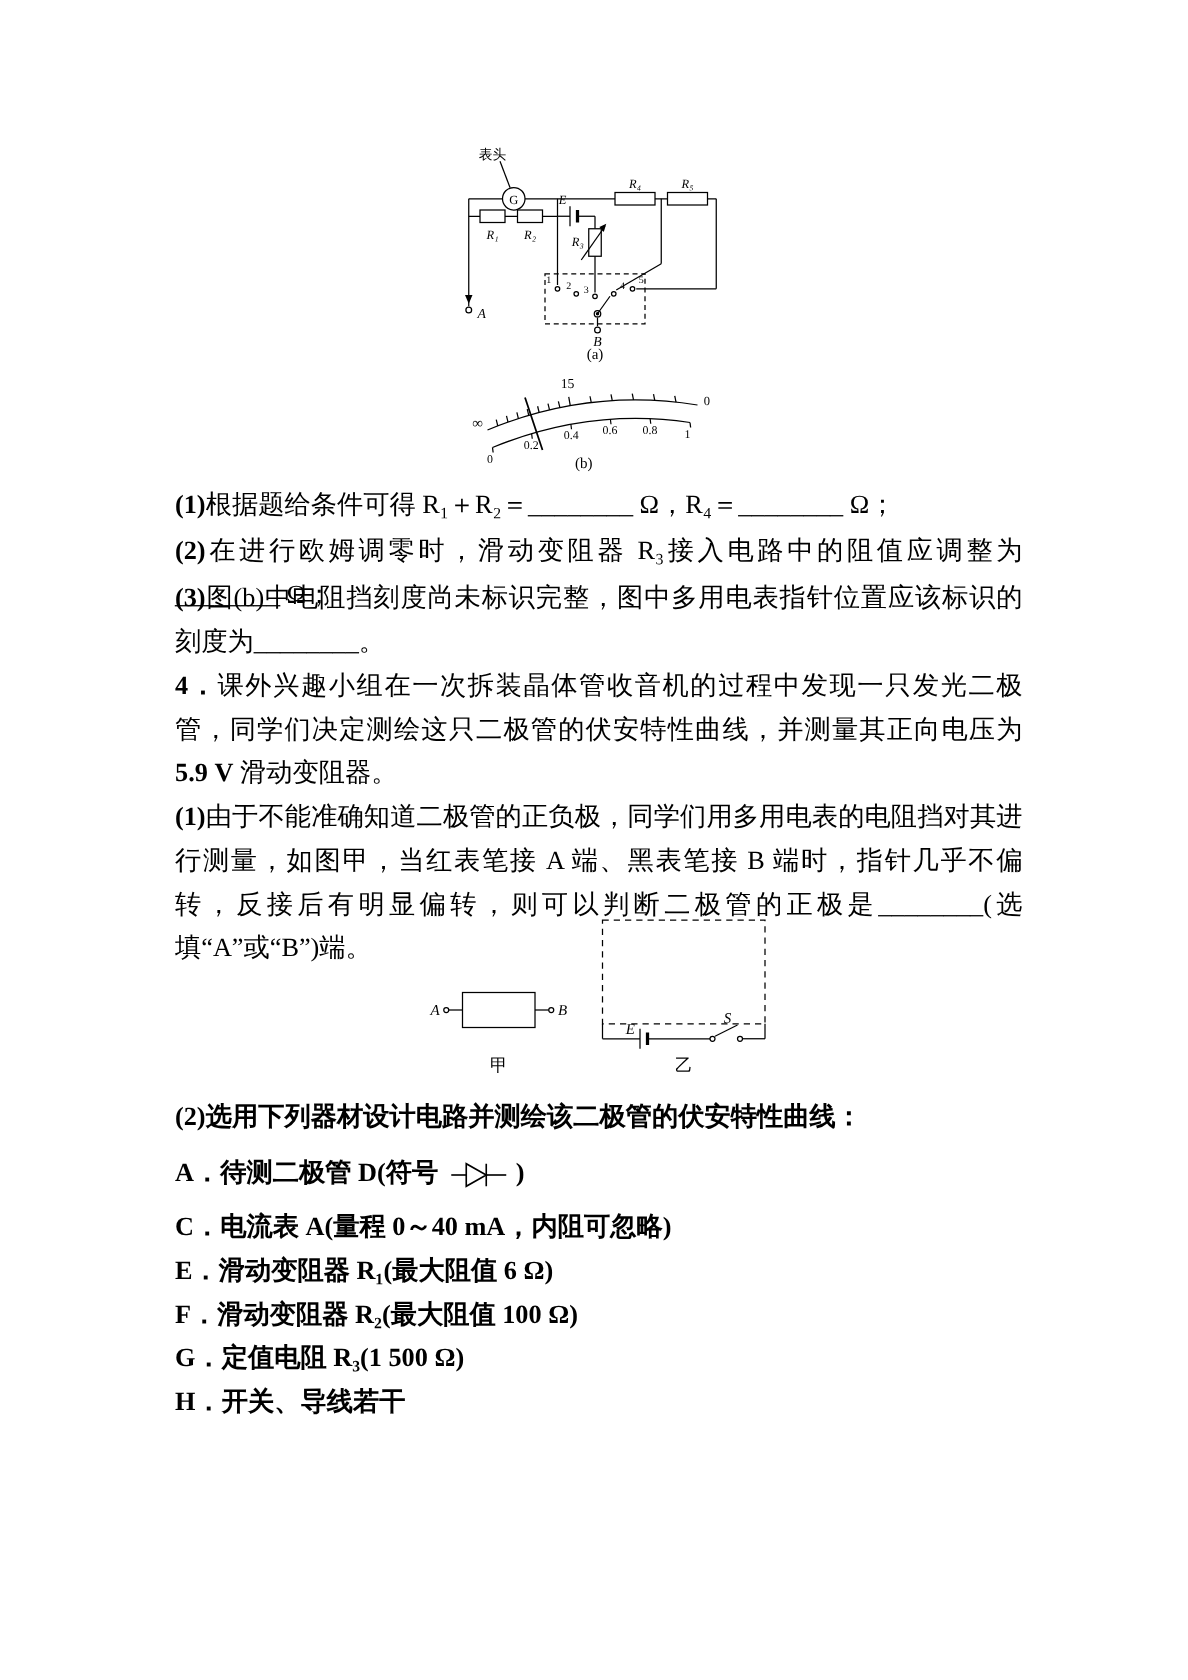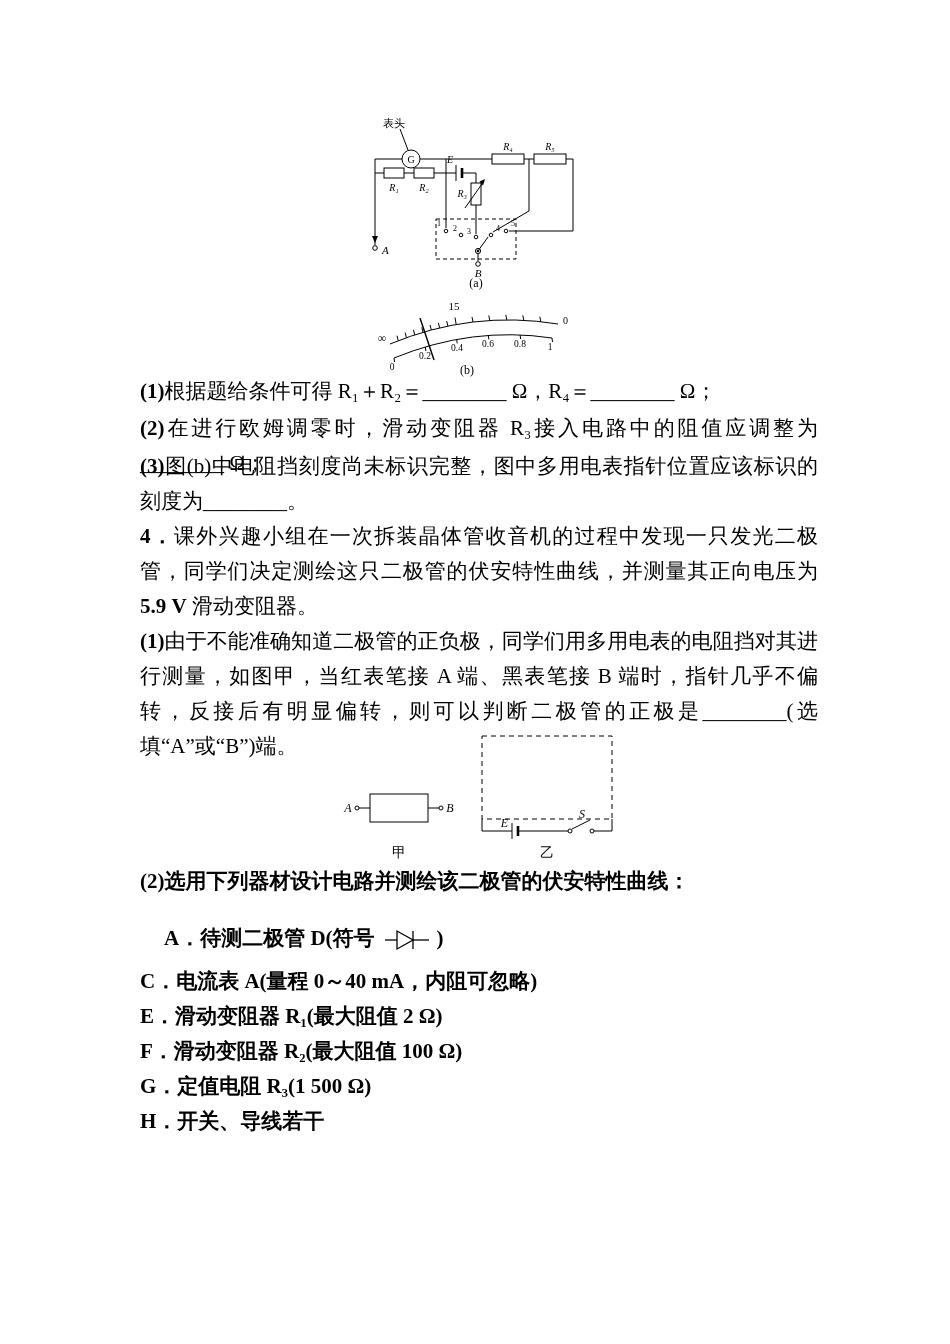--- a/index.html
+++ b/index.html
@@ -10,7 +10,7 @@
   }
   .para {
     position:absolute; left:140px; width:678px;
-    font-size:21px; line-height:35px; text-align:justify;
+    font-size:21px; line-height:35px; text-align:justify;margin-top:12px;
   }
   .num { font-weight:bold; }
   .bold { font-weight:bold;font-family:Liberation Serif, serif; }

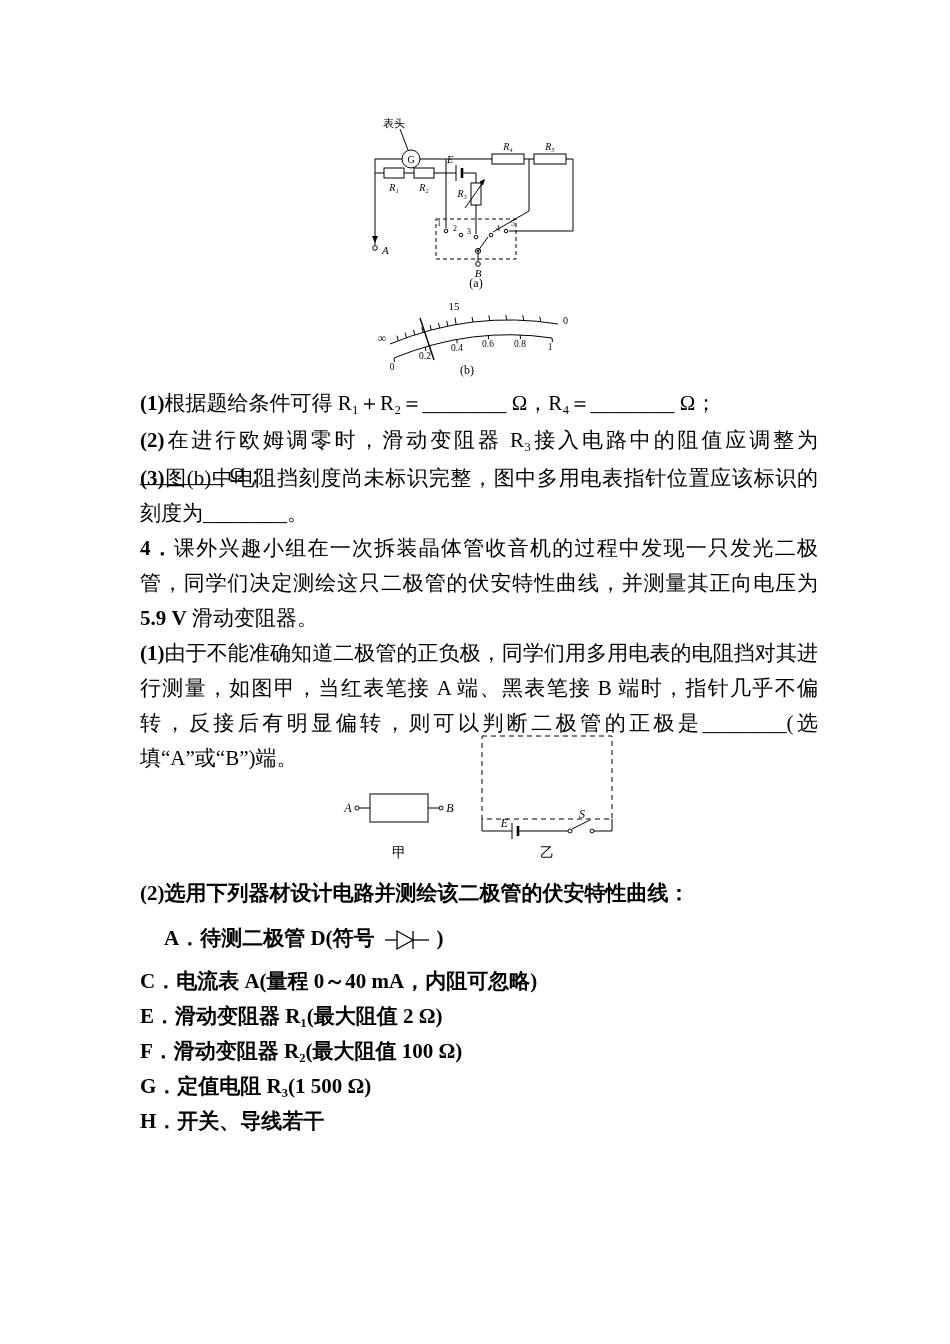--- a/index.html
+++ b/index.html
@@ -21,7 +21,7 @@
     position:absolute; left:140px; top:921px; width:700px; list-style:none;
   }
   .options li { font-size:21px; font-weight:bold; line-height:35px; }
-  .options li.with-symbol { margin-bottom:8px;margin-left:24px; }
+  .options li.with-symbol { margin-bottom:8px; }
   .diode-sym { display:inline-block; vertical-align:-8px; margin:0 8px 0 10px; }
 </style>
 </head>

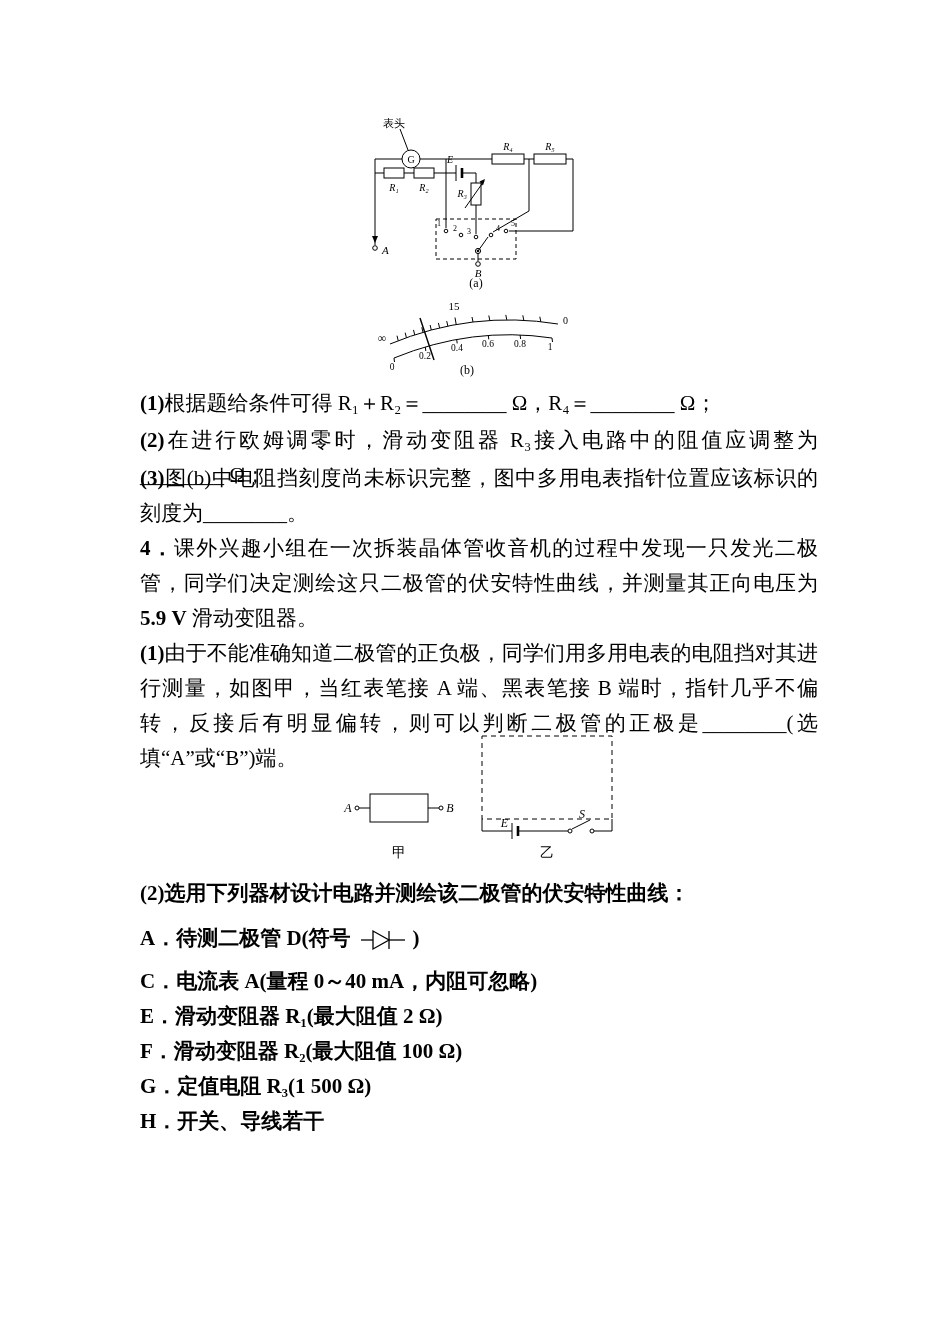--- a/index.html
+++ b/index.html
@@ -193,7 +193,7 @@
         </g>
       </svg><span>)</span></li>
   <li>C．电流表 A(量程 0～40 mA，内阻可忽略)</li>
-  <li>E．滑动变阻器 R₁(最大阻值 2 Ω)</li>
+  <li>E．滑动变阻器 R₁(最大阻值 6 Ω)</li>
   <li>F．滑动变阻器 R₂(最大阻值 100 Ω)</li>
   <li>G．定值电阻 R₃(1 500 Ω)</li>
   <li>H．开关、导线若干</li>

